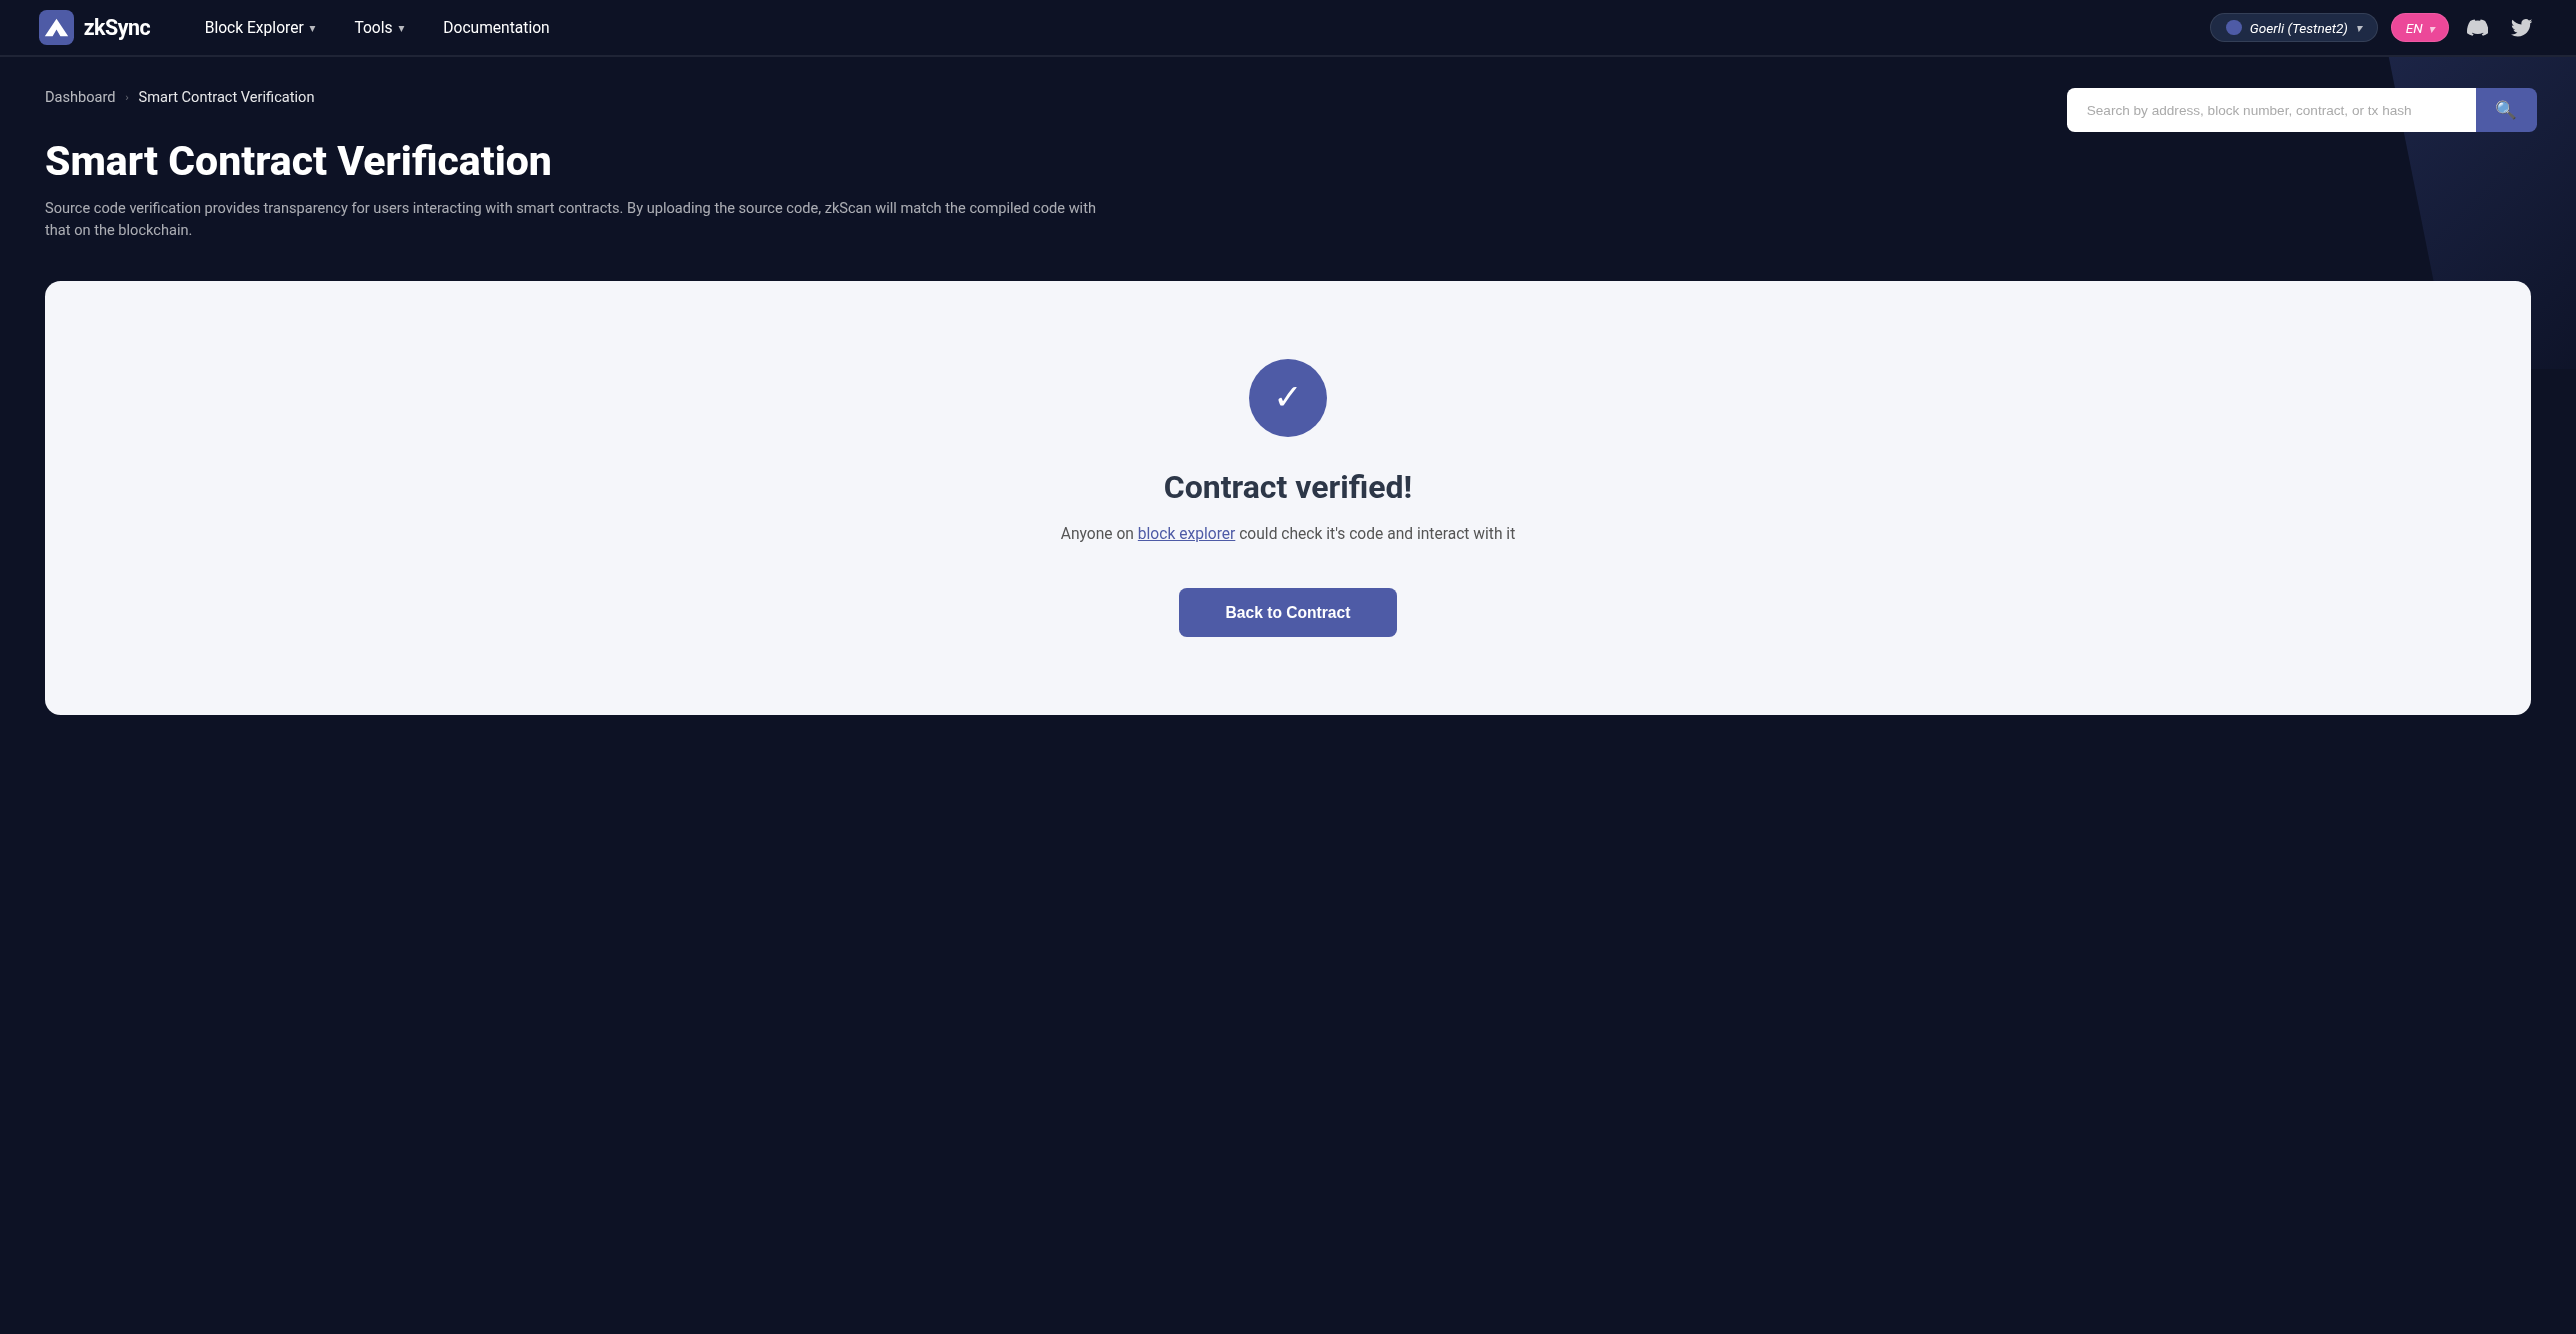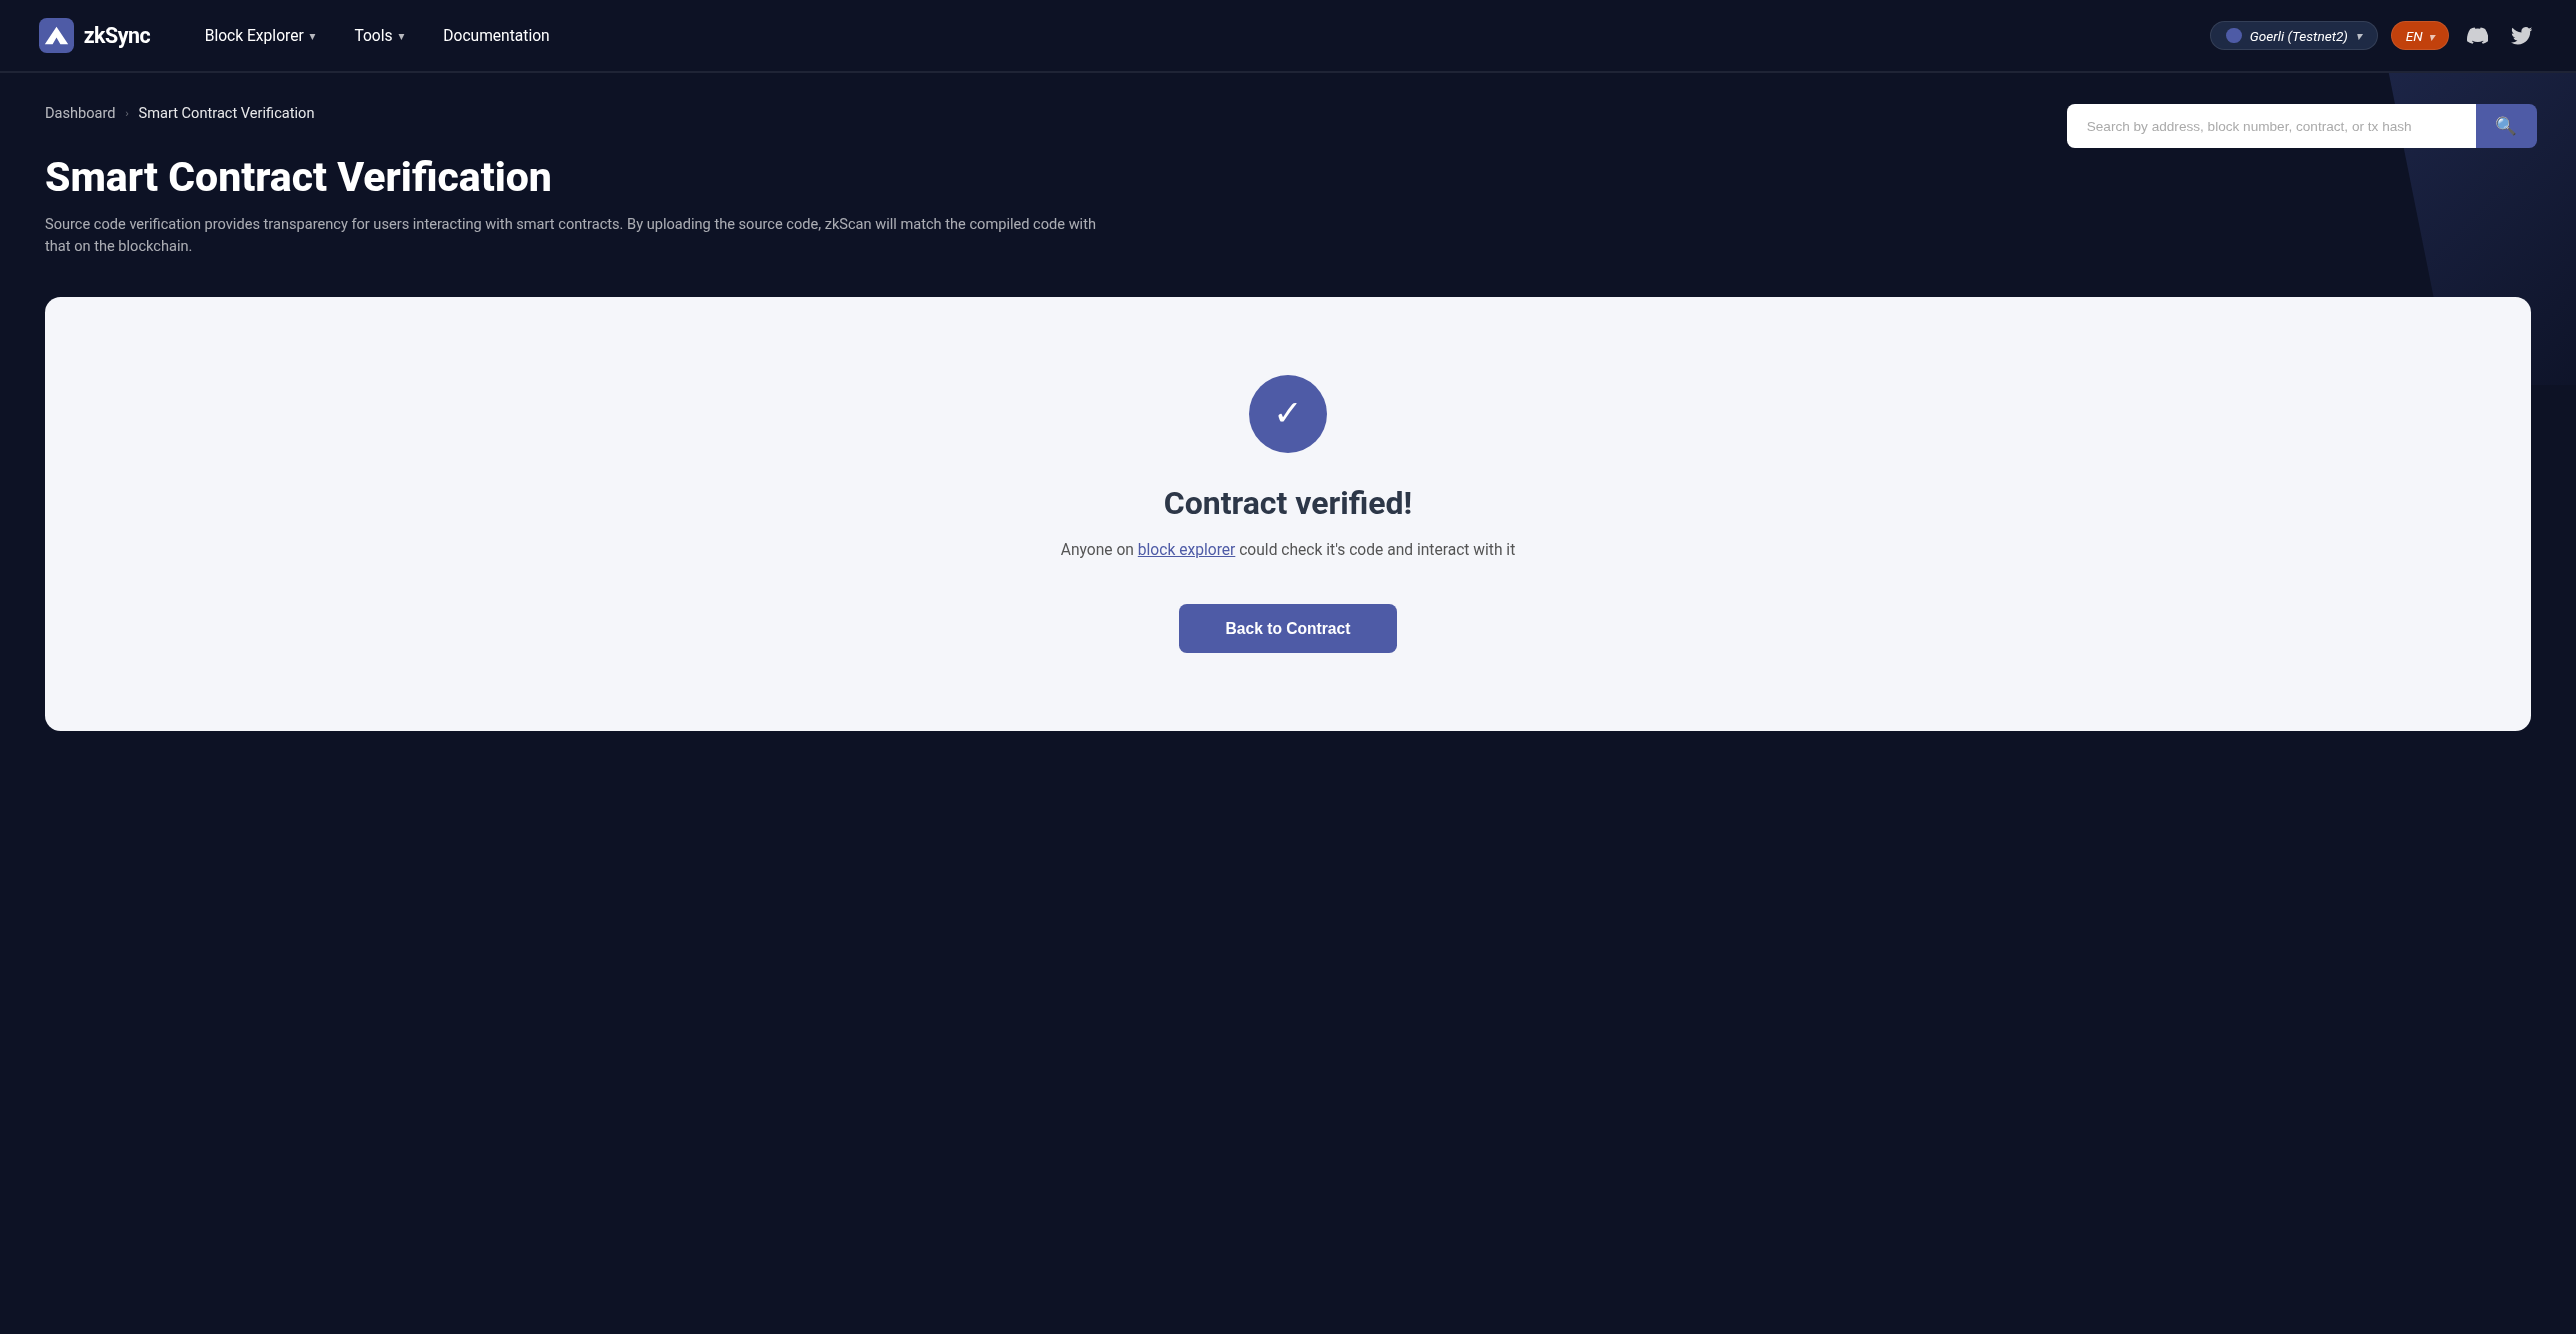--- a/index.html
+++ b/index.html
@@ -20,7 +20,7 @@
       display: flex;
       align-items: center;
       padding: 0 39px;
-      height: 72px;
+      height: 56px;
       background-color: #0d1225;
       border-bottom: 1px solid rgba(255,255,255,0.08);
       position: relative;

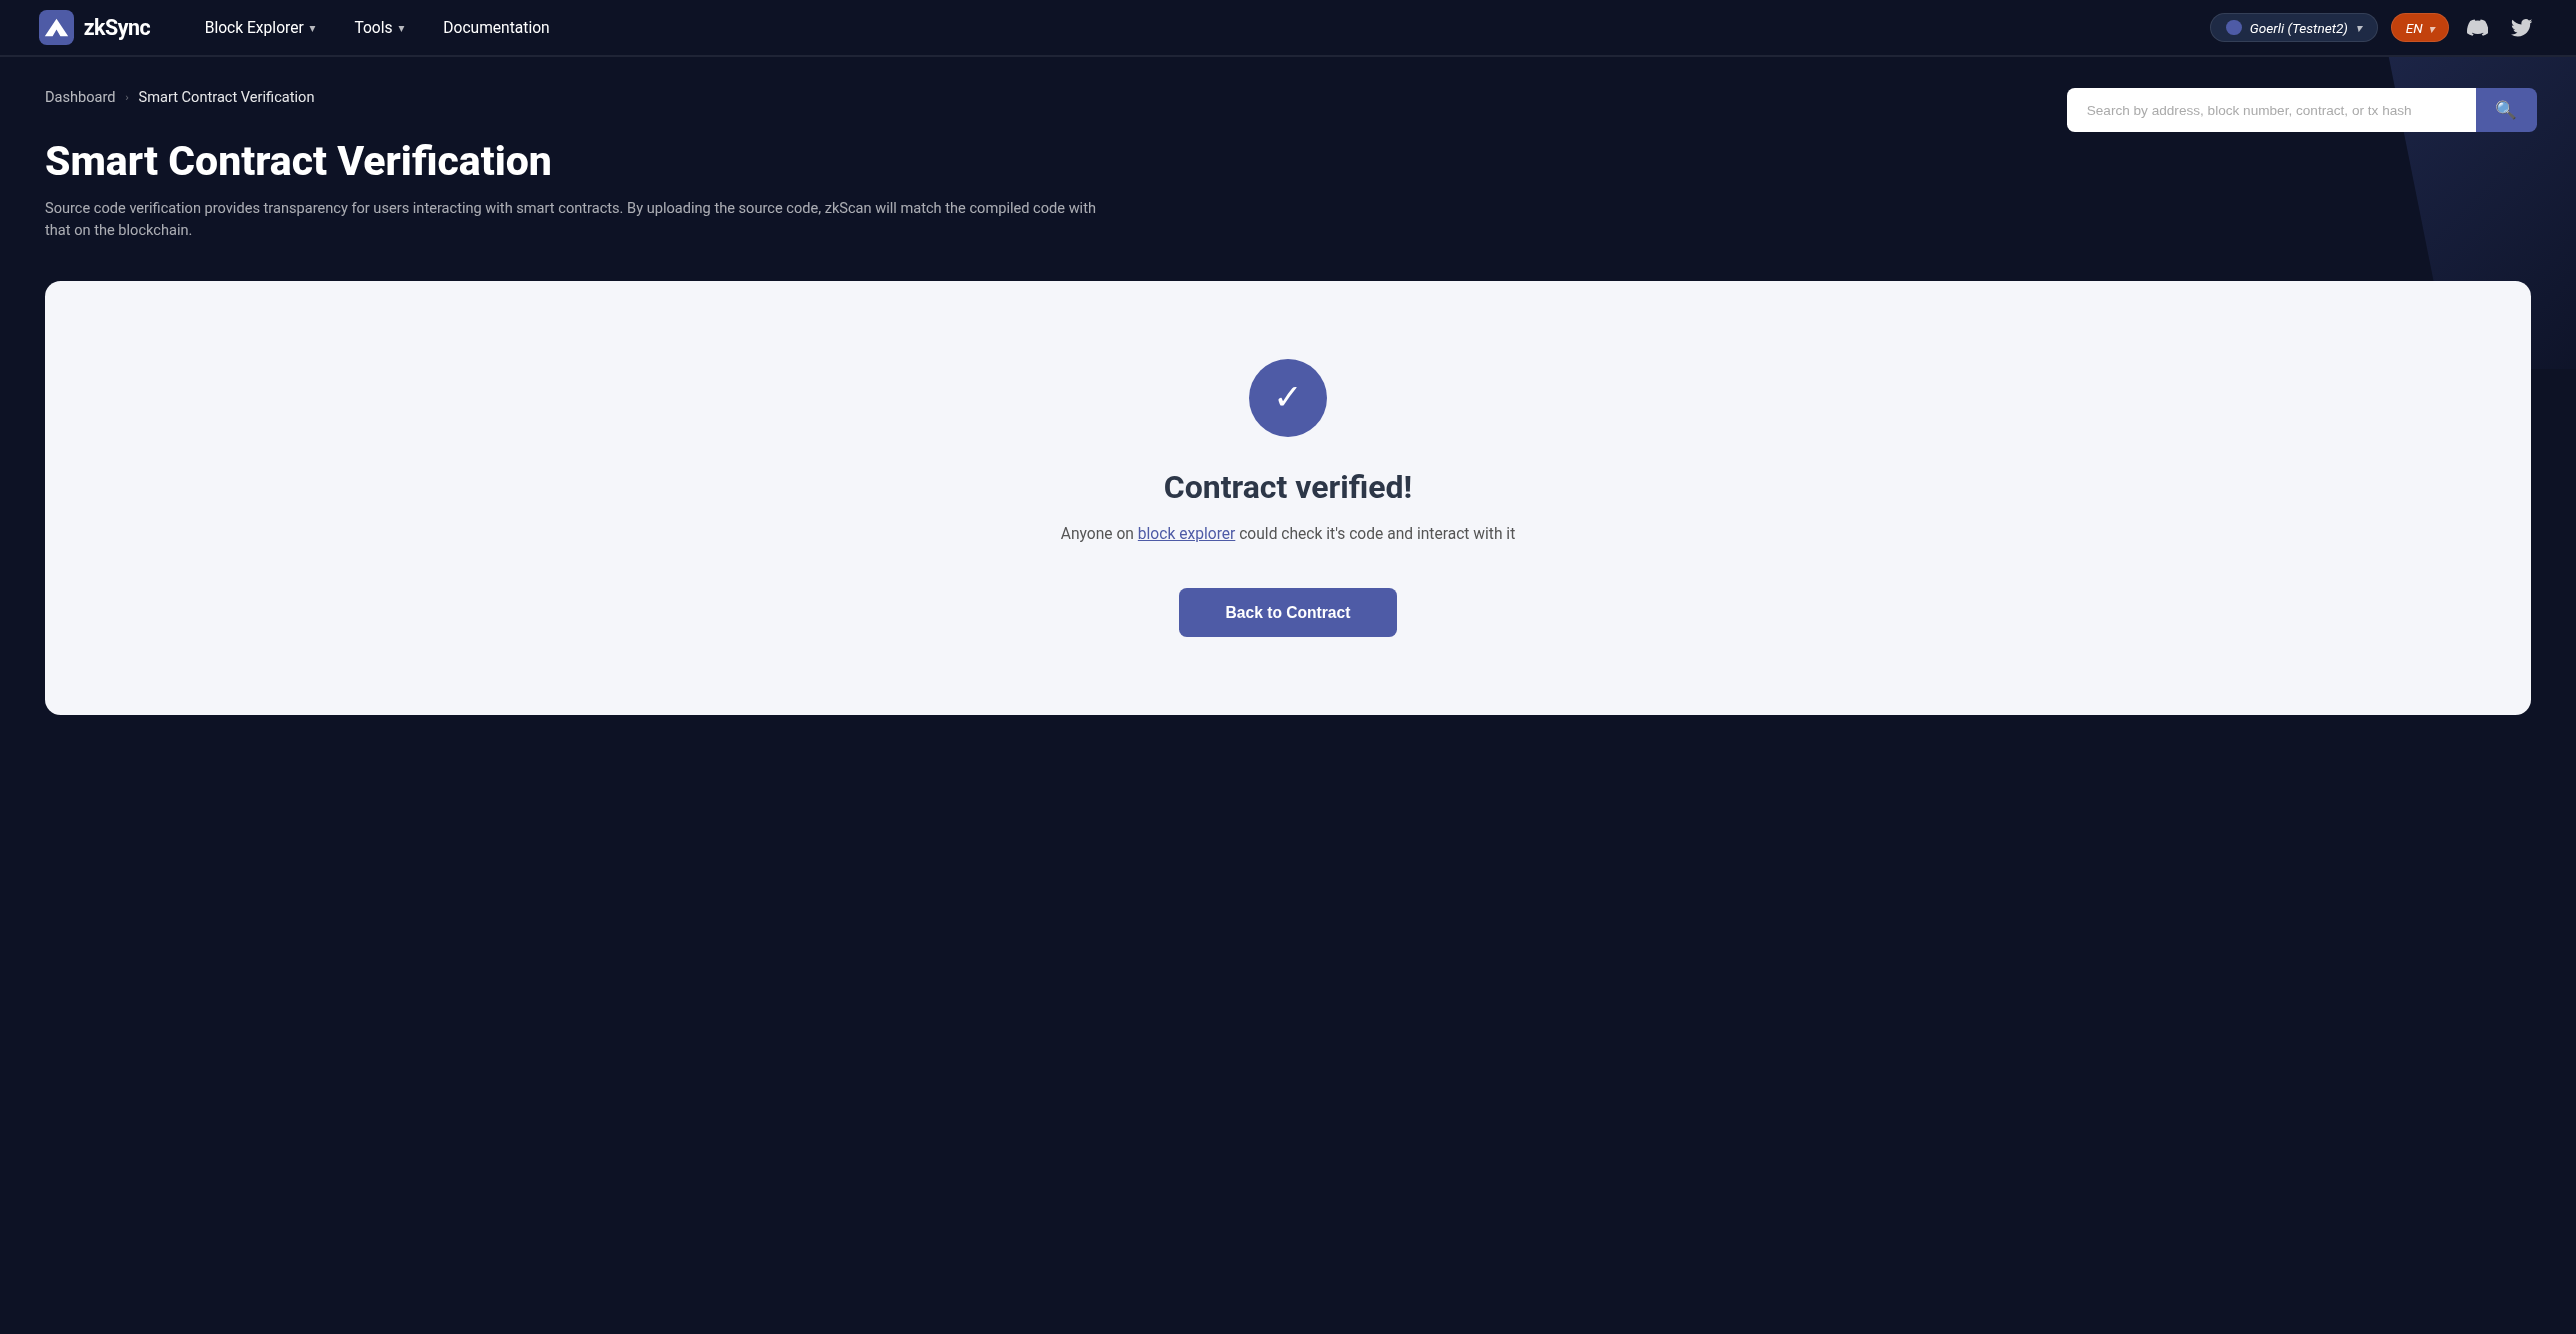--- a/index.html
+++ b/index.html
@@ -107,7 +107,7 @@
       display: flex;
       align-items: flex-end;
       gap: 5.8px;
-      background: #c2410c;
+      background: #ec4899;
       border: 1px solid rgba(255,255,255,0.1);
       border-radius: 23.4px;
       padding: 5.8px 13.6px;

